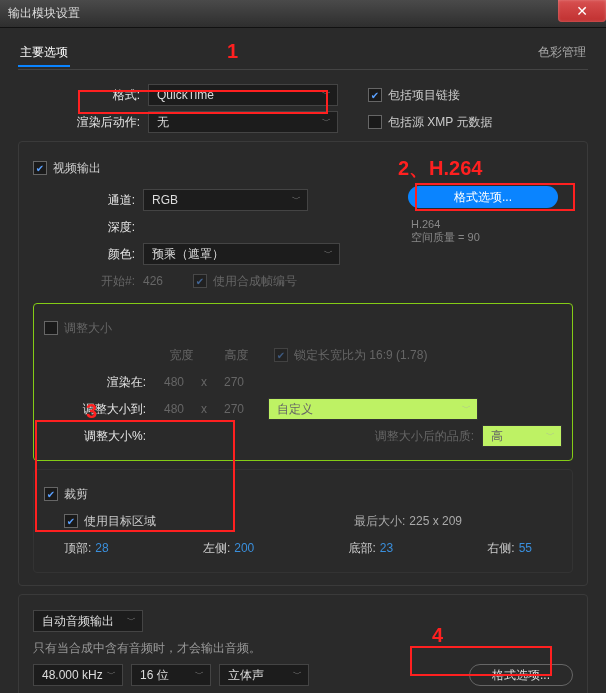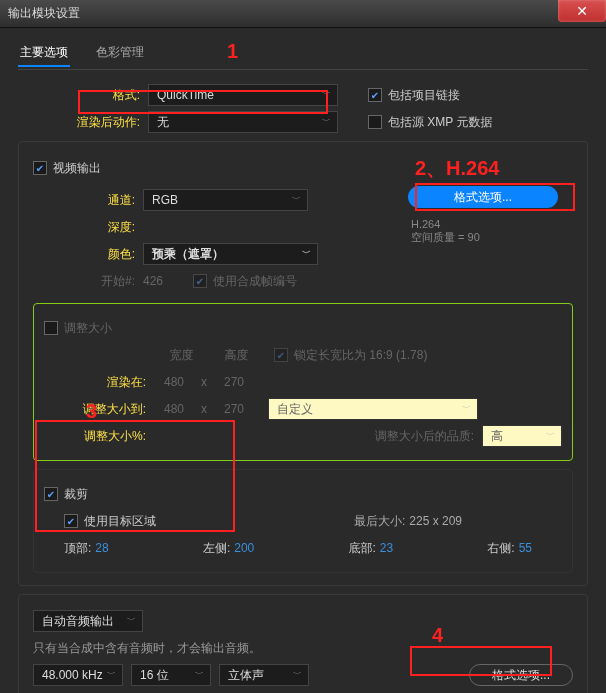--- a/index.html
+++ b/index.html
@@ -41,6 +41,7 @@
     padding-bottom: 2px;
     margin-bottom: 14px;
     position: relative;
+    justify-content: space-between;
   }
   .tab { padding: 4px 2px; color: #aaa; cursor: pointer; }
   .tab.active { color: #fff; border-bottom: 2px solid #0a84ff; }

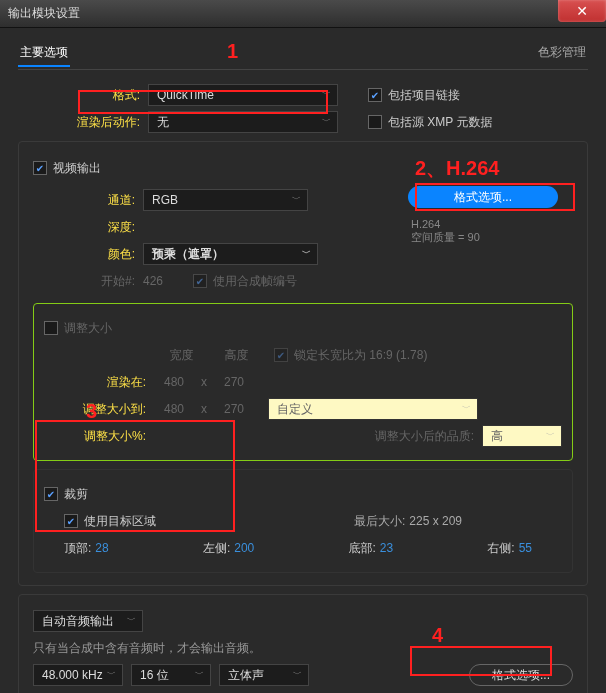--- a/index.html
+++ b/index.html
@@ -47,7 +47,7 @@
   .tab.active { color: #fff; border-bottom: 2px solid #0a84ff; }
   .annot-red { position: absolute; color: #ff2020; font-weight: bold; font-size: 20px; z-index: 5; pointer-events: none; font-family: Arial; }
   .row { display: flex; align-items: center; margin: 5px 0; min-height: 22px; }
-  .label-r { text-align: right; padding-right: 8px; color: #fde047; }
+  .label-r { text-align: right; padding-right: 8px; color: #e5e5e5; }
   .label-dim { color: #666; }
   .w110 { width: 110px; }
   .dropdown {

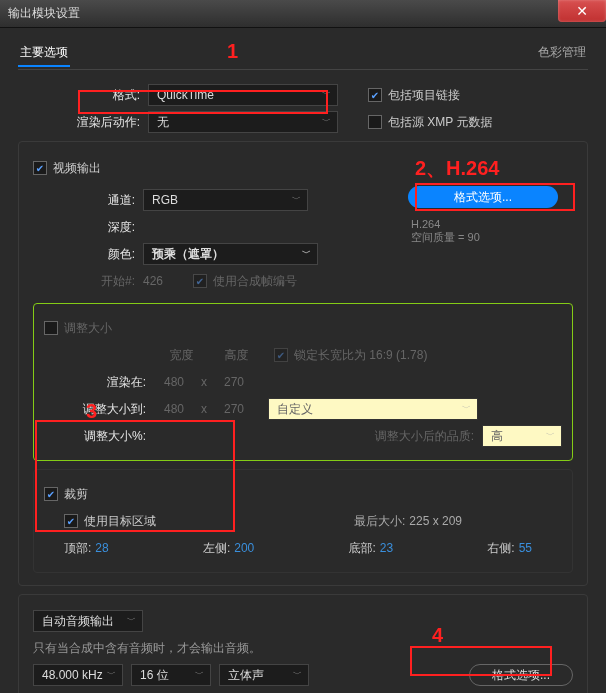--- a/index.html
+++ b/index.html
@@ -111,7 +111,7 @@
 <div class="wrap">
 
   <div class="annot-red" style="left:227px; top:40px;">1</div>
-  <div class="annot-red" style="left:415px; top:155px;">2、H.264</div>
+  <div class="annot-red" style="left:398px; top:155px;">2、H.264</div>
   <div class="annot-red" style="left:86px; top:400px;">3</div>
   <div class="annot-red" style="left:432px; top:624px;">4</div>
   <div class="annot-box" style="left:78px; top:90px; width:250px; height:24px;"></div>

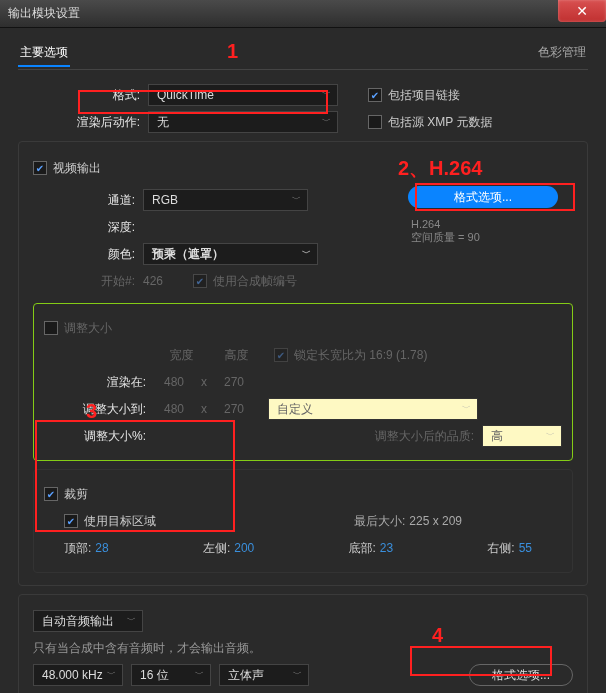--- a/index.html
+++ b/index.html
@@ -172,7 +172,7 @@
           </div>
           <div class="row">
             <div class="label-r w110">颜色:</div>
-            <div class="dropdown" style="width:175px;font-weight:bold;">
+            <div class="dropdown" style="width:197px;">
                 <span>预乘（遮罩）</span>
               </div>
           </div>

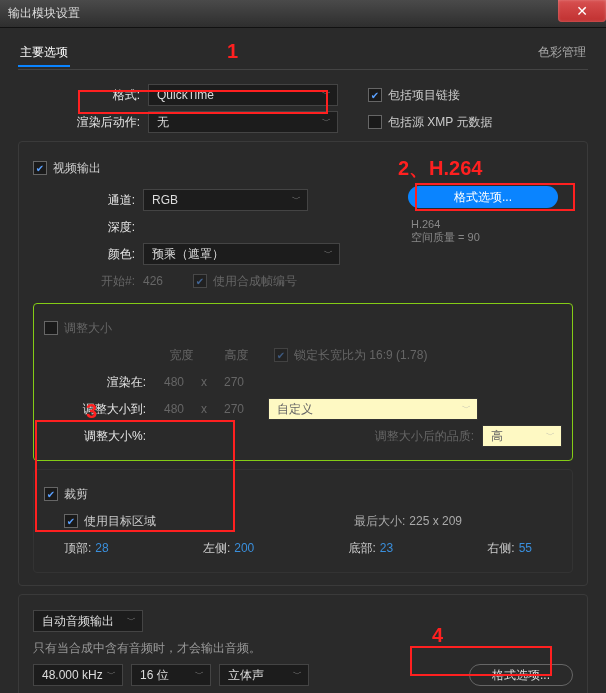--- a/index.html
+++ b/index.html
@@ -65,7 +65,7 @@
     right: 6px; top: 3px;
     font-size: 9px; color: #aaa;
   }
-  .dropdown.disabled { background: #fef9c3; border-color: #333; color: #666; }
+  .dropdown.disabled { background: #bef264; border-color: #333; color: #666; }
   .checkbox {
     width: 14px; height: 14px;
     border: 1px solid #666;

